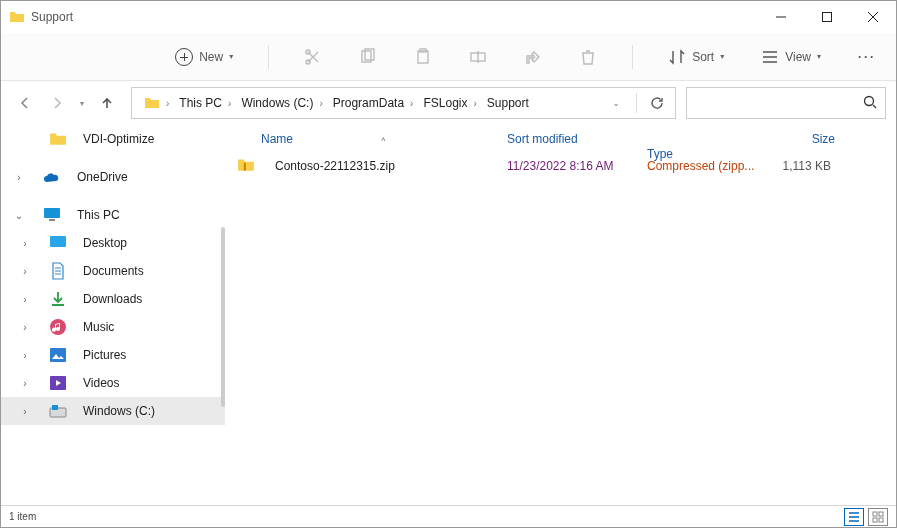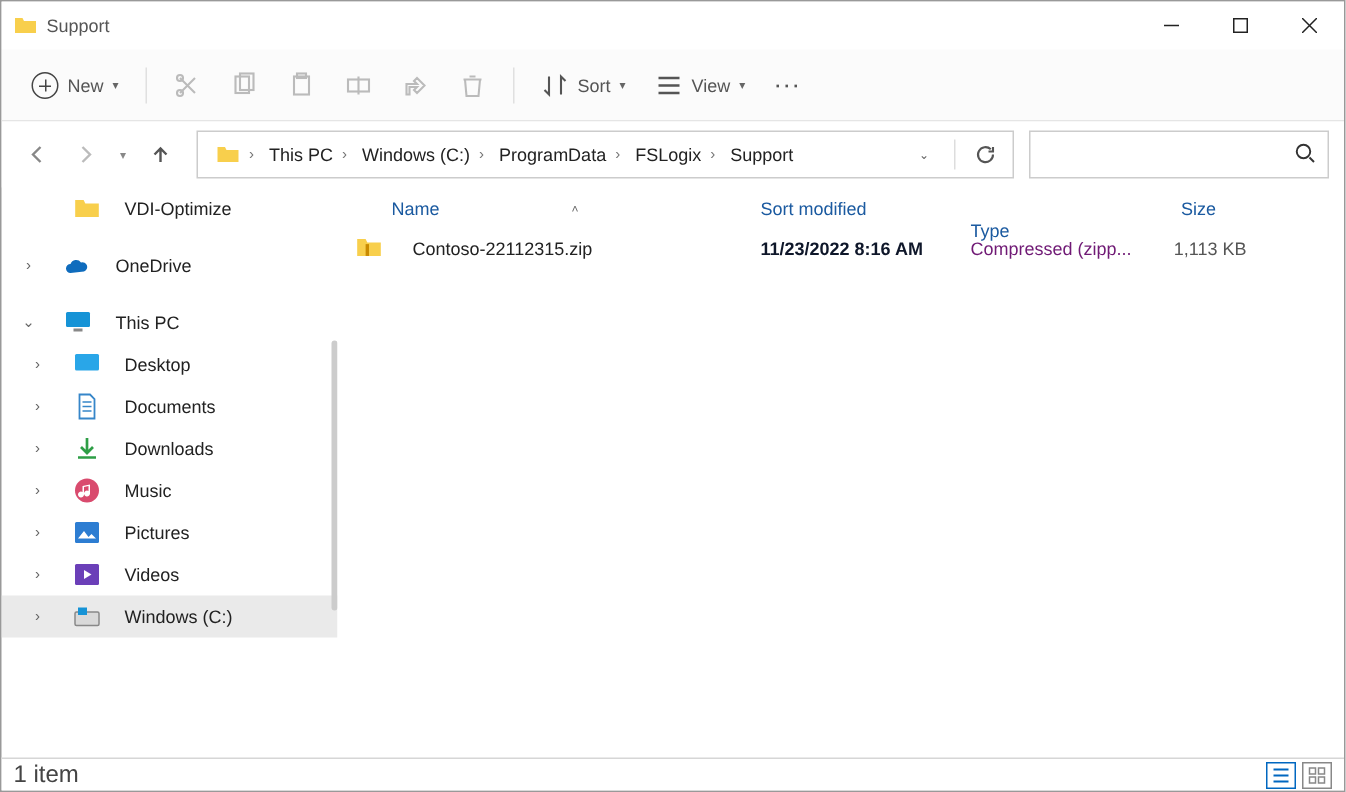--- a/index.html
+++ b/index.html
@@ -14,7 +14,7 @@
   .titlebar .ctrl svg { width: 10px; height: 10px; }
 
   
-  .toolbar { height: 48px; display: flex; align-items: center; padding: 0 12px; gap: 4px; border-bottom: 1px solid #e5e5e5; background: #fbfbfb; }
+  .toolbar { height: 48px; display: flex; align-items: center; padding: 0 12px; gap: 21px; border-bottom: 1px solid #e5e5e5; background: #fbfbfb; justify-content: flex-end; }
   .tb-btn { display: flex; align-items: center; height: 34px; padding: 0 8px; border-radius: 4px; color: #555; gap:6px; }
   .tb-btn.disabled { color: #bbb; }
   .tb-btn .ico { width: 18px; height: 18px; display:flex; align-items:center; justify-content:center; }

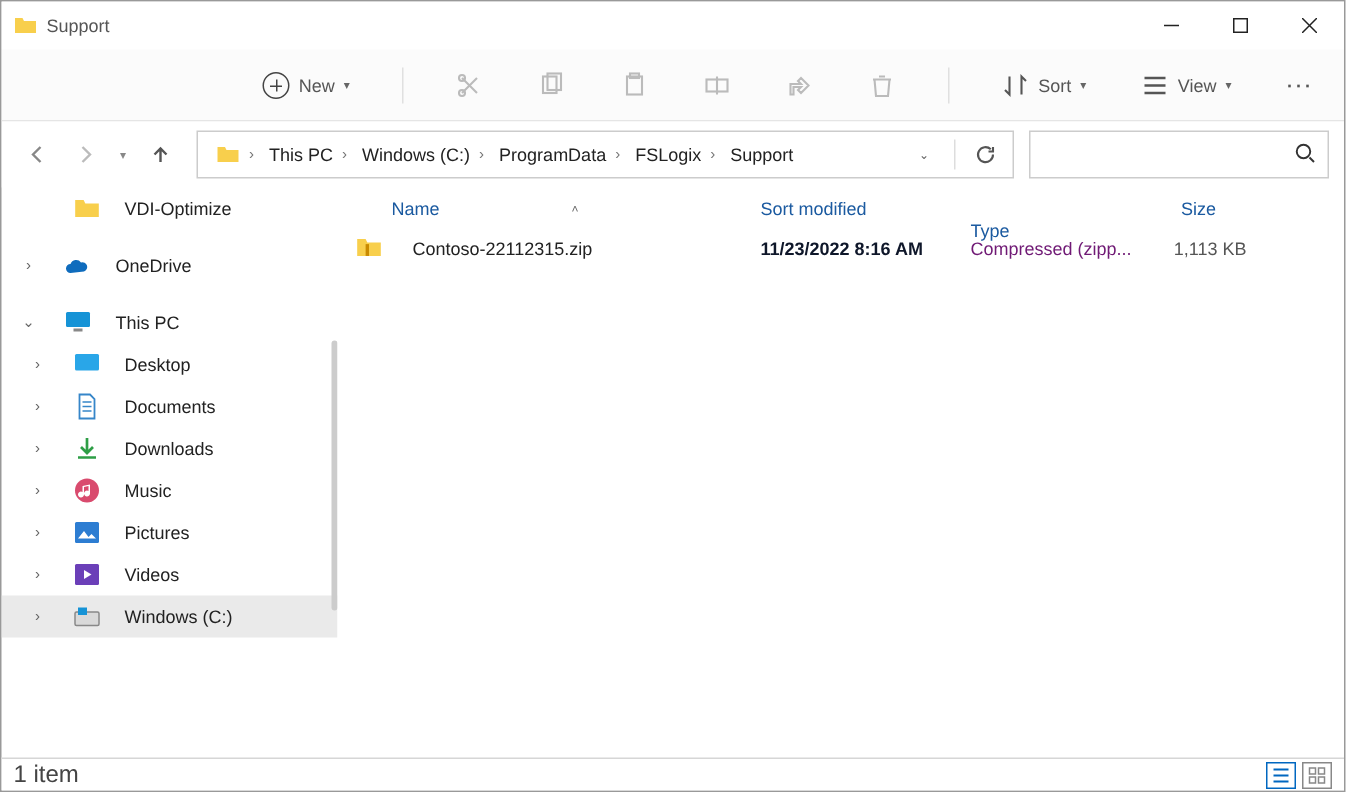--- a/index.html
+++ b/index.html
@@ -63,7 +63,7 @@
   .col.name { width:246px; display:flex; align-items:center; gap:8px; }
   .col.date { width:140px; }
   .col.type { width:116px;margin-top:29px; }
-  .col.size { width:80px; text-align:center; }
+  .col.size { width:80px; text-align:right; }
   .sort-caret { font-size:8px; color:#666; }
 
   .file-row { display:flex; align-items:center; height:26px; padding-left:12px; color:#222; }

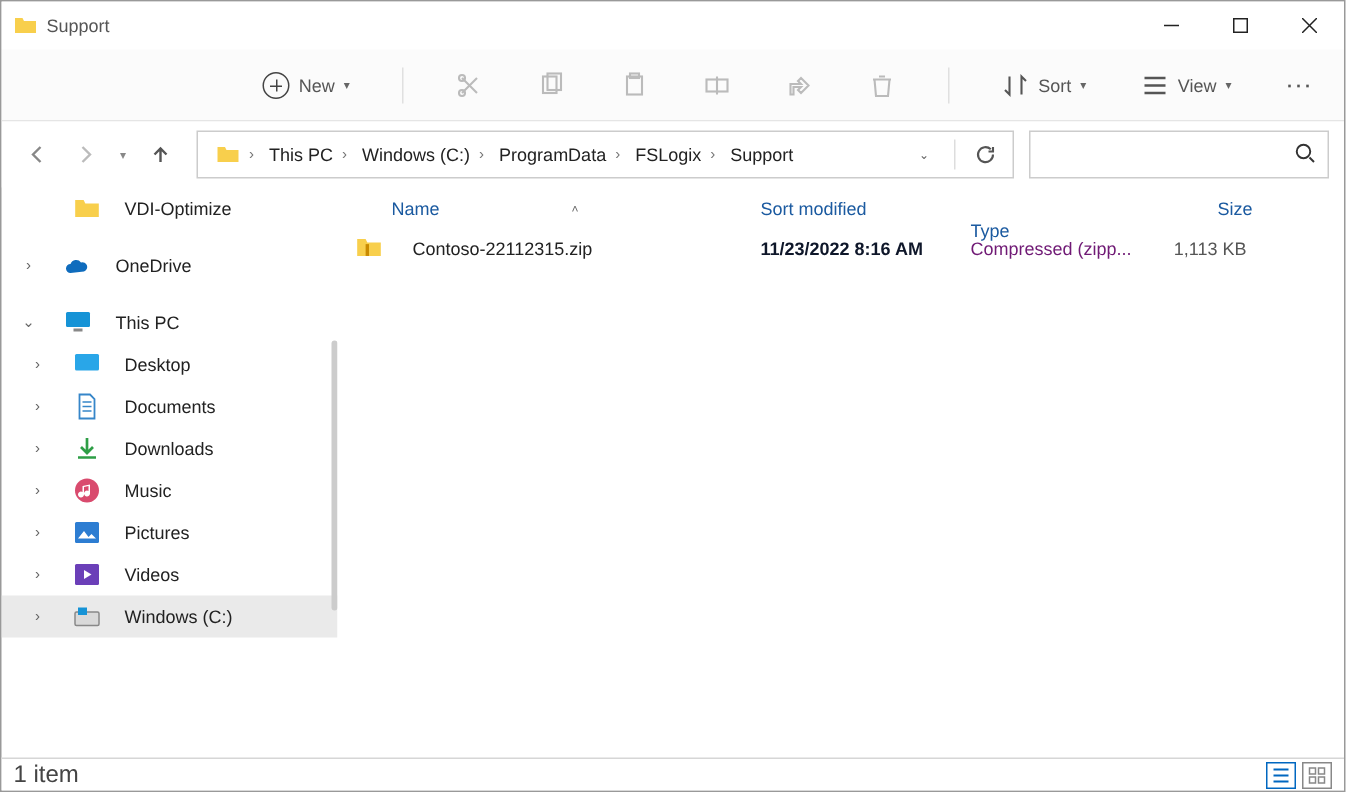--- a/index.html
+++ b/index.html
@@ -68,7 +68,7 @@
 
   .file-row { display:flex; align-items:center; height:26px; padding-left:12px; color:#222; }
   .file-row .name { width:270px; display:flex; align-items:center; gap:20px; }
-  .file-row .date { width:140px; color:#0f172a;font-weight:bold; }
+  .file-row .date { width:140px; color:#701a75; }
   .file-row .type { width:116px; color:#701a75; overflow:hidden; white-space:nowrap; text-overflow:ellipsis; }
   .file-row .size { width:80px; color:#555; text-align:right; padding-right:12px; }
 

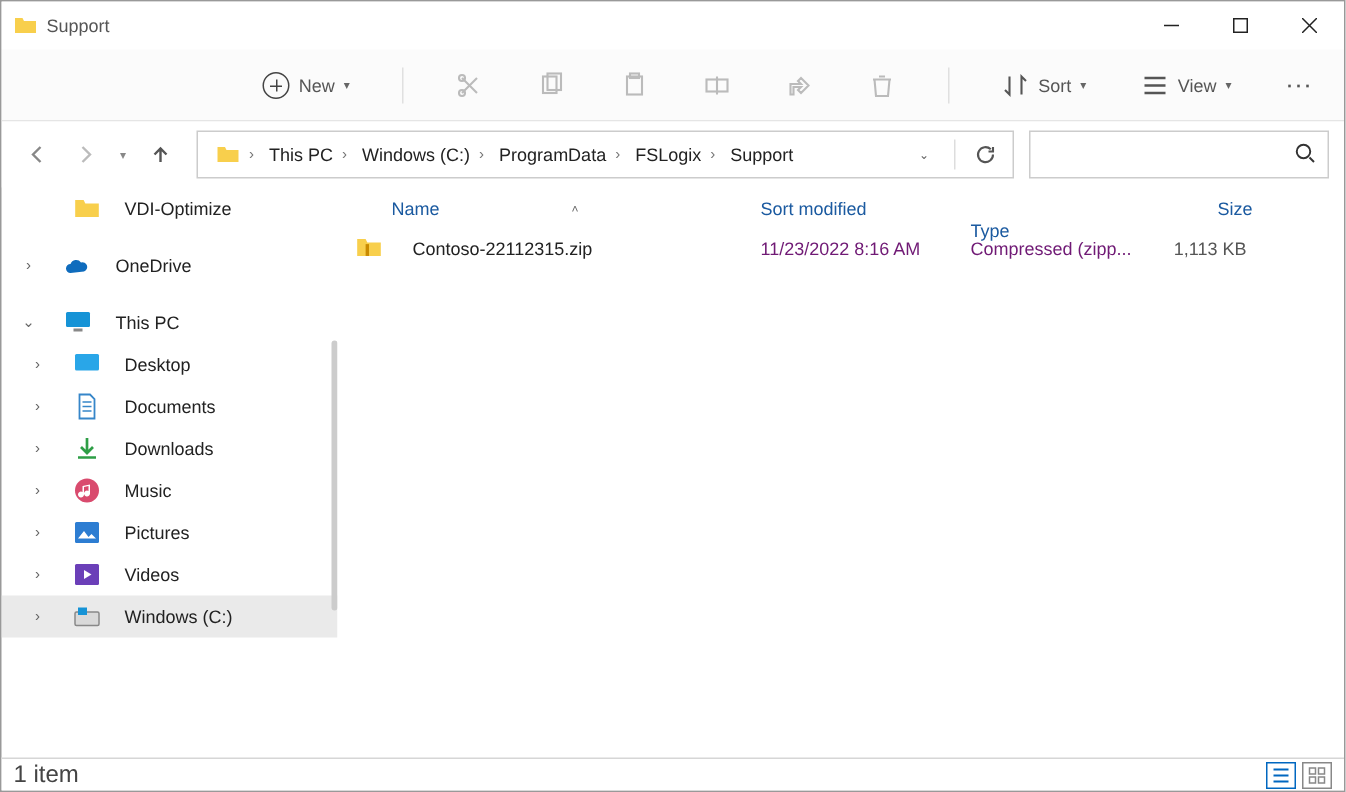--- a/index.html
+++ b/index.html
@@ -69,7 +69,7 @@
   .file-row { display:flex; align-items:center; height:26px; padding-left:12px; color:#222; }
   .file-row .name { width:270px; display:flex; align-items:center; gap:20px; }
   .file-row .date { width:140px; color:#701a75; }
-  .file-row .type { width:116px; color:#701a75; overflow:hidden; white-space:nowrap; text-overflow:ellipsis; }
+  .file-row .type { width:116px; color:#c2410c; overflow:hidden; white-space:nowrap; text-overflow:ellipsis; }
   .file-row .size { width:80px; color:#555; text-align:right; padding-right:12px; }
 
   

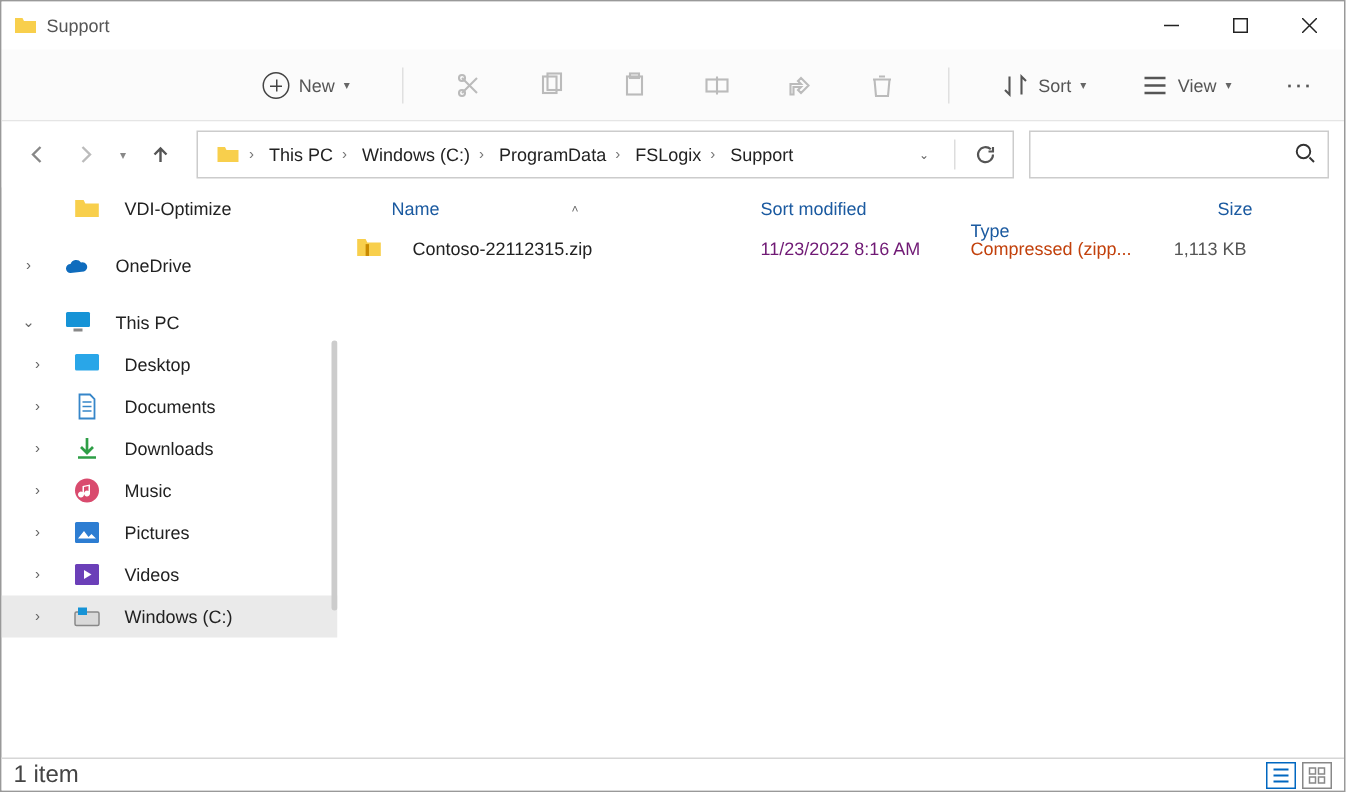--- a/index.html
+++ b/index.html
@@ -73,7 +73,7 @@
   .file-row .size { width:80px; color:#555; text-align:right; padding-right:12px; }
 
   
-  .status { height:22px; border-top:1px solid #d6d6d6; display:flex; align-items:center; padding:0 8px; font-size:16px; color:#444; background:#fff; }
+  .status { height:22px; border-top:1px solid #d6d6d6; display:flex; align-items:center; padding:0 8px; font-size:10px; color:#444; background:#fff; }
   .status .spacer { flex:1; }
   .view-toggle { width:20px; height:18px; border:1px solid #0067c0; margin-left:4px; display:flex; align-items:center; justify-content:center; }
   .view-toggle.active { border:1px solid #0067c0; background:#fff; }

